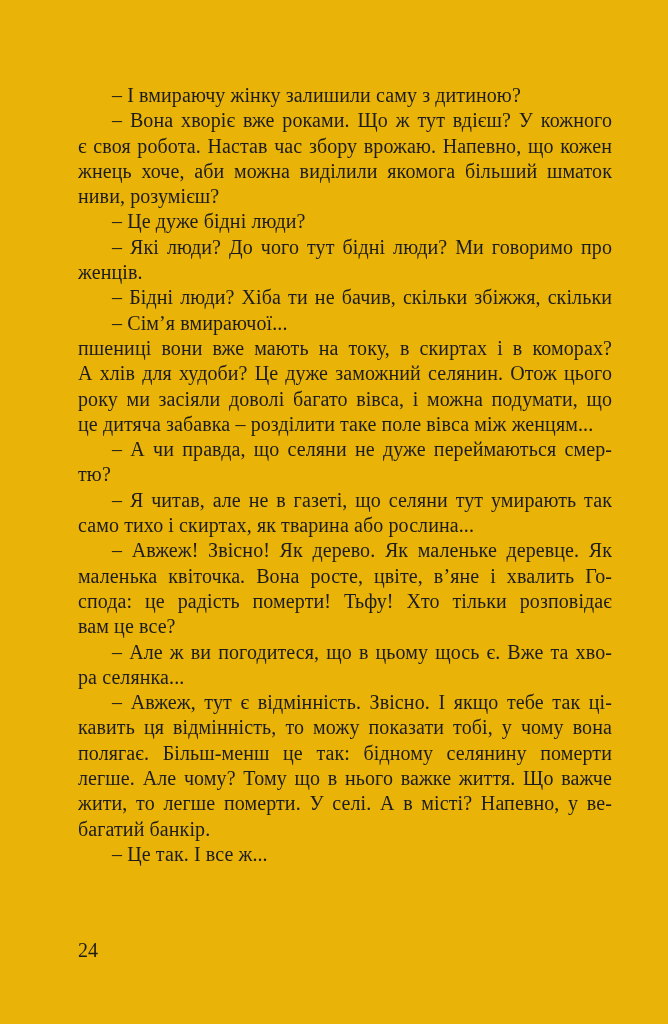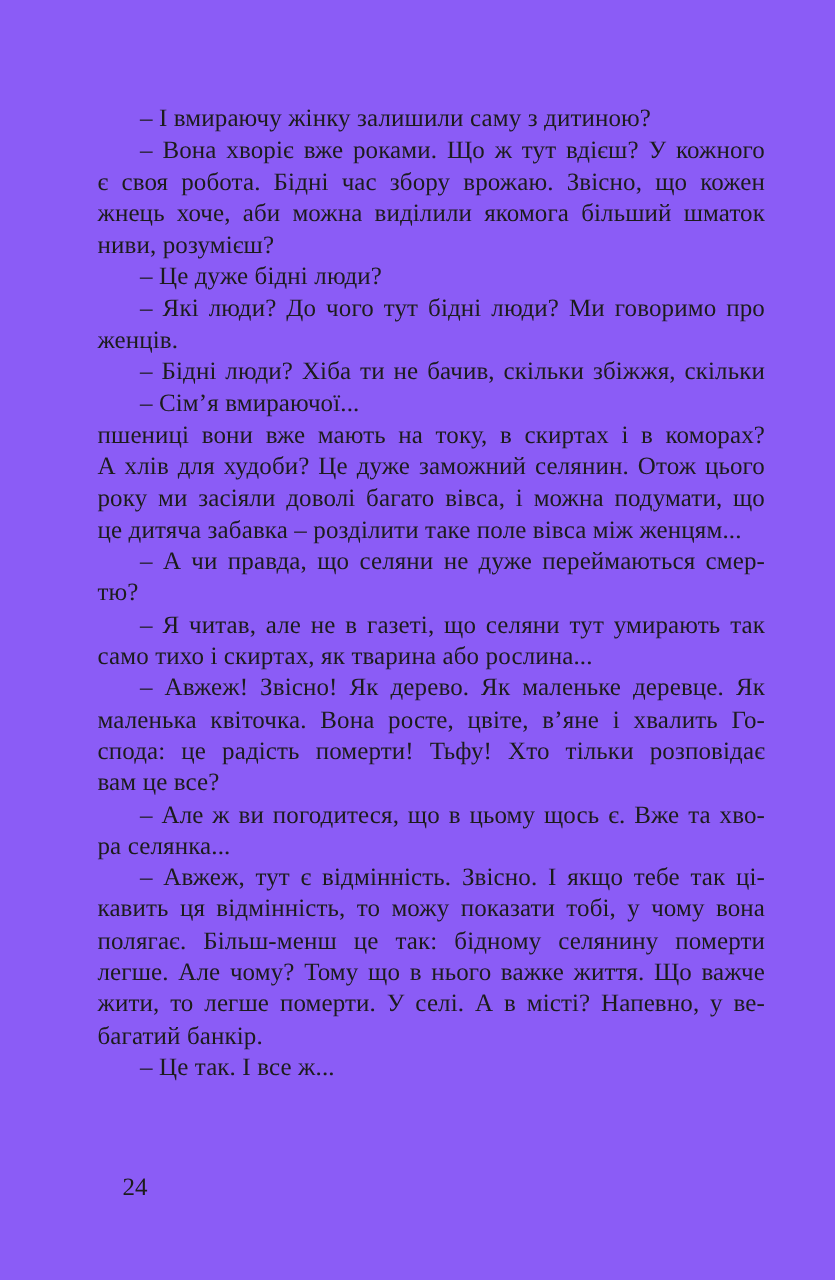--- a/index.html
+++ b/index.html
@@ -12,7 +12,7 @@
     width: 668px;
     height: 1024px;
     margin: 0 auto;
-    background: #8b5cf6;
+    background: #eab308;
     overflow: hidden;
     font-family: "Liberation Serif", "DejaVu Serif", serif;
     color: #1c1c1c;

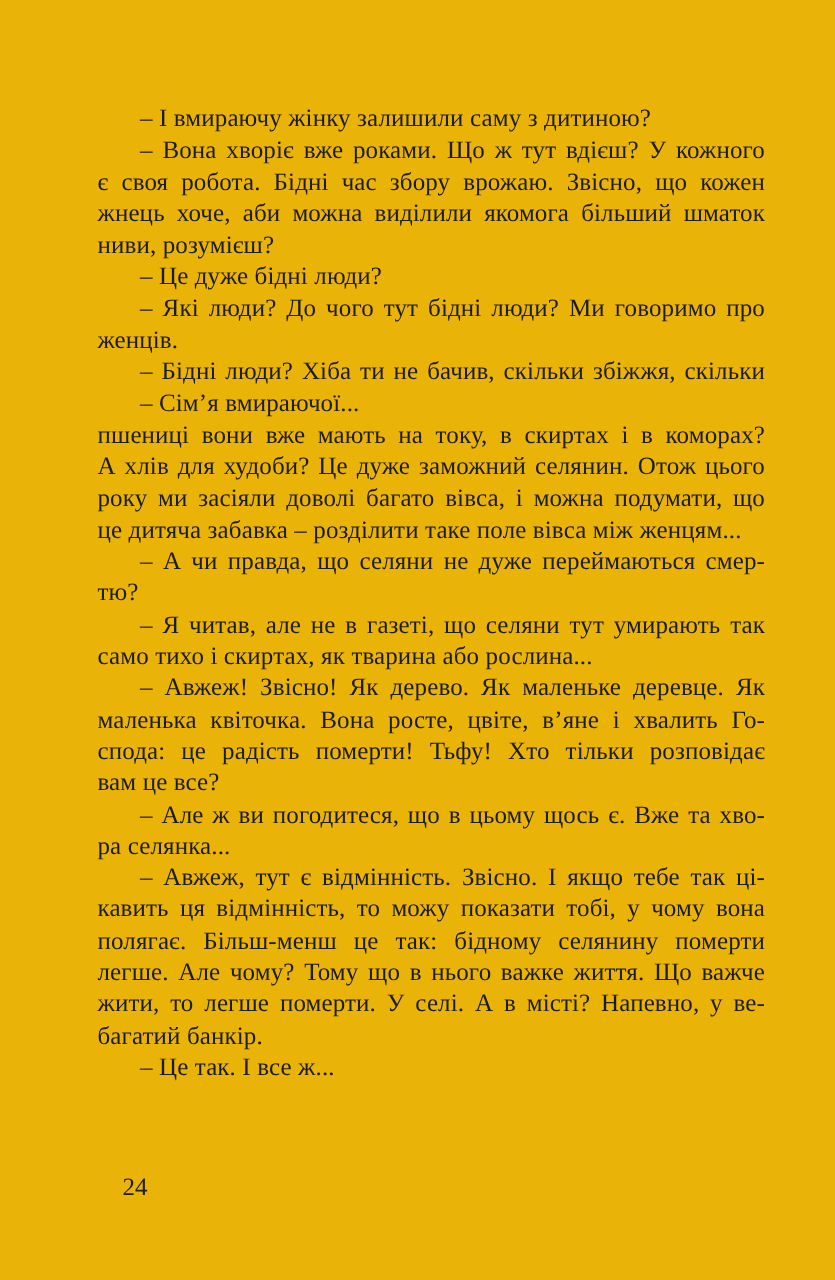--- a/index.html
+++ b/index.html
@@ -56,7 +56,7 @@
   <div class="text-block">
       <div class="line first">– І вмираючу жінку залишили саму з дитиною?</div>
       <div class="line first just">– Вона хворіє вже роками. Що ж тут вдієш? У кожного</div>
-      <div class="line just">є своя робота. Бідні час збору врожаю. Звісно, що кожен</div>
+      <div class="line just">є своя робота. Настав час збору врожаю. Напевно, що кожен</div>
       <div class="line just">жнець хоче, аби можна виділили якомога більший шматок</div>
       <div class="line">ниви, розумієш?</div>
       <div class="line first">– Це дуже бідні люди?</div>

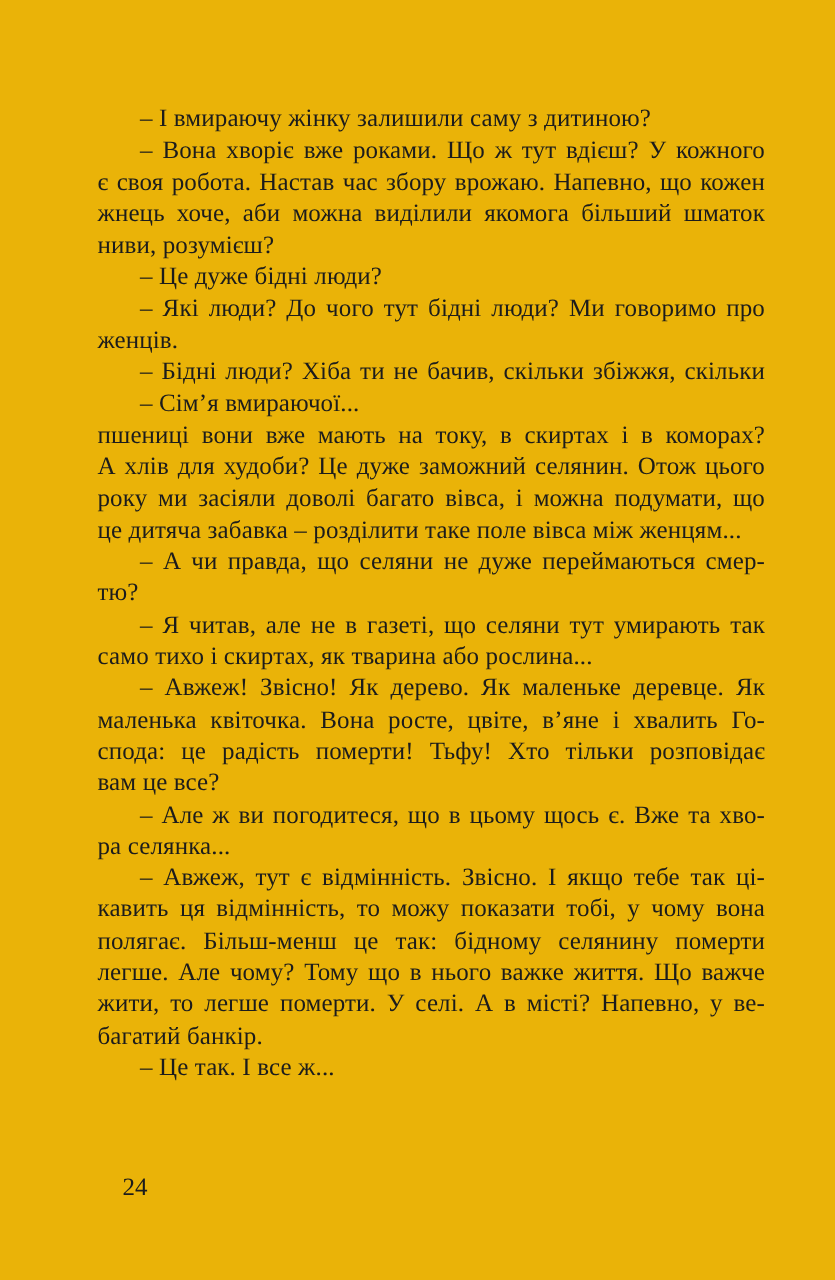--- a/index.html
+++ b/index.html
@@ -46,7 +46,6 @@
     font-size: 20px;
     line-height: 25px;
     color: #1c1c1c;
-    margin-left: 20px;
   }
 </style>
 </head>

